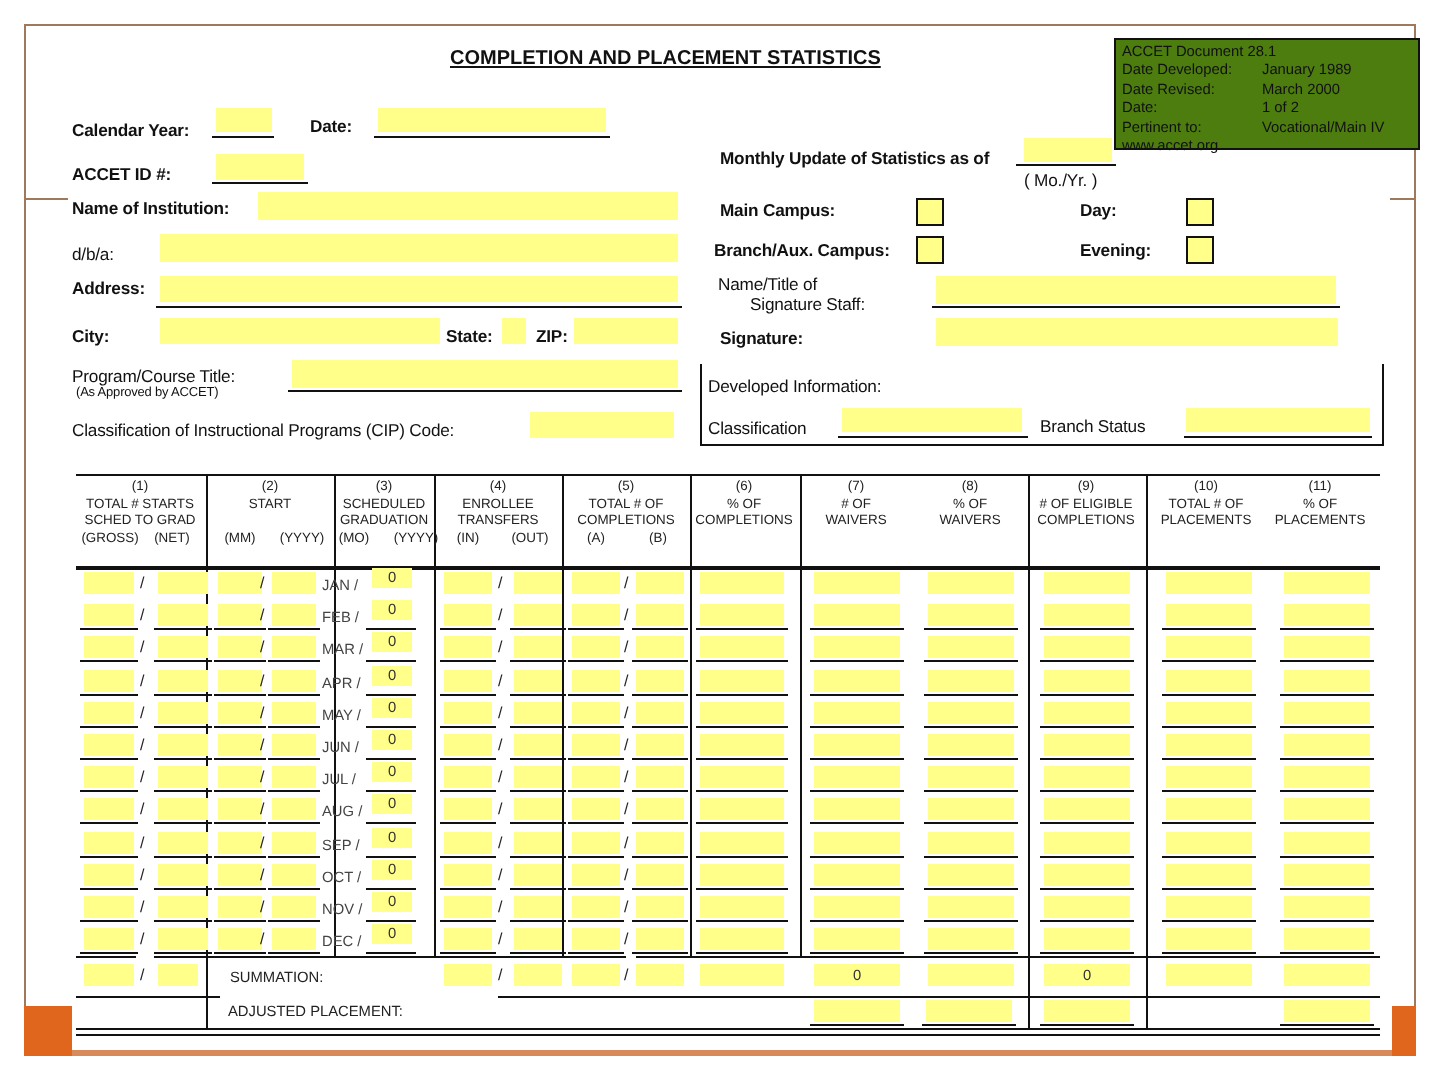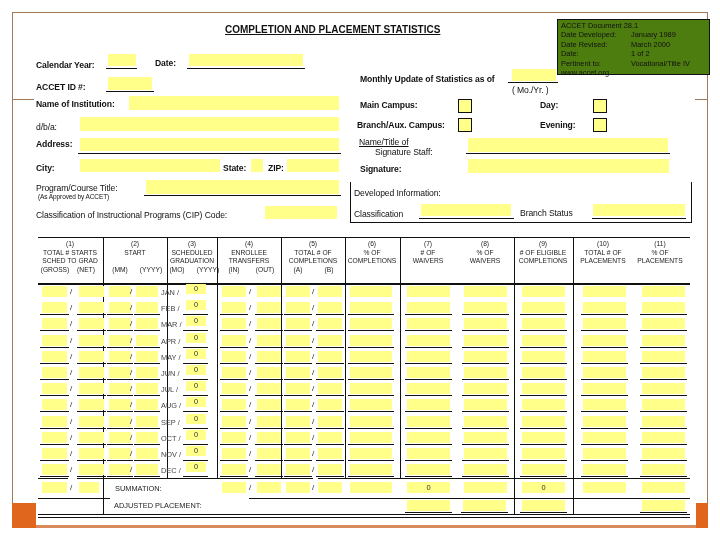--- a/index.html
+++ b/index.html
@@ -59,7 +59,7 @@
     </div>
   <div class="row">
       <span class="k">Pertinent to:</span>
-      <span>Vocational/Title IV</span>
+      <span>Vocational/Main IV</span>
     </div>
   <div class="row">
       <span>www.accet.org</span>

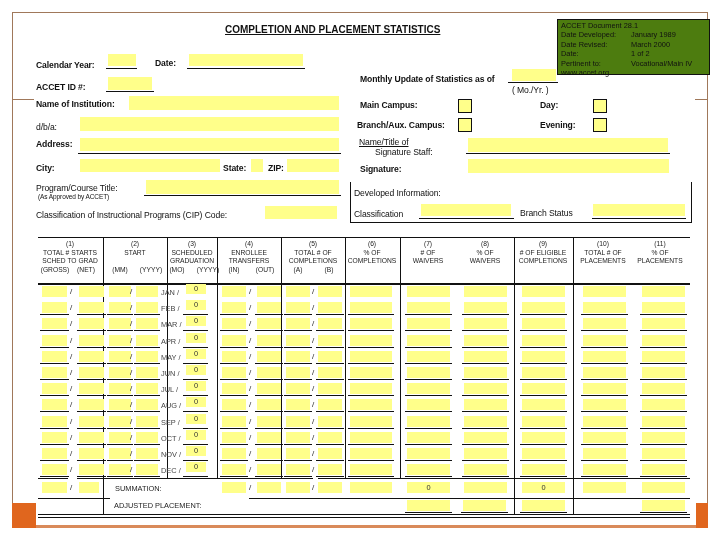--- a/index.html
+++ b/index.html
@@ -118,7 +118,7 @@
 <div class="lbl" style="left:540px;top:120px;">Evening:</div>
 <div class="box" style="left:593px;top:118px;width:12px;height:12px;"></div>
 
-<div class="lbl" style="left:359px;top:137px;font-weight:normal;text-decoration:underline;">Name/Title of</div>
+<div class="lbl" style="left:359px;top:137px;font-weight:normal;">Name/Title of</div>
 <div class="lbl" style="left:375px;top:147px;font-weight:normal;">Signature Staff:</div>
 <div class="fill" style="left:468px;top:138px;width:200px;height:14px;"></div>
 <div class="uline" style="left:466px;top:153px;width:204px;"></div>

